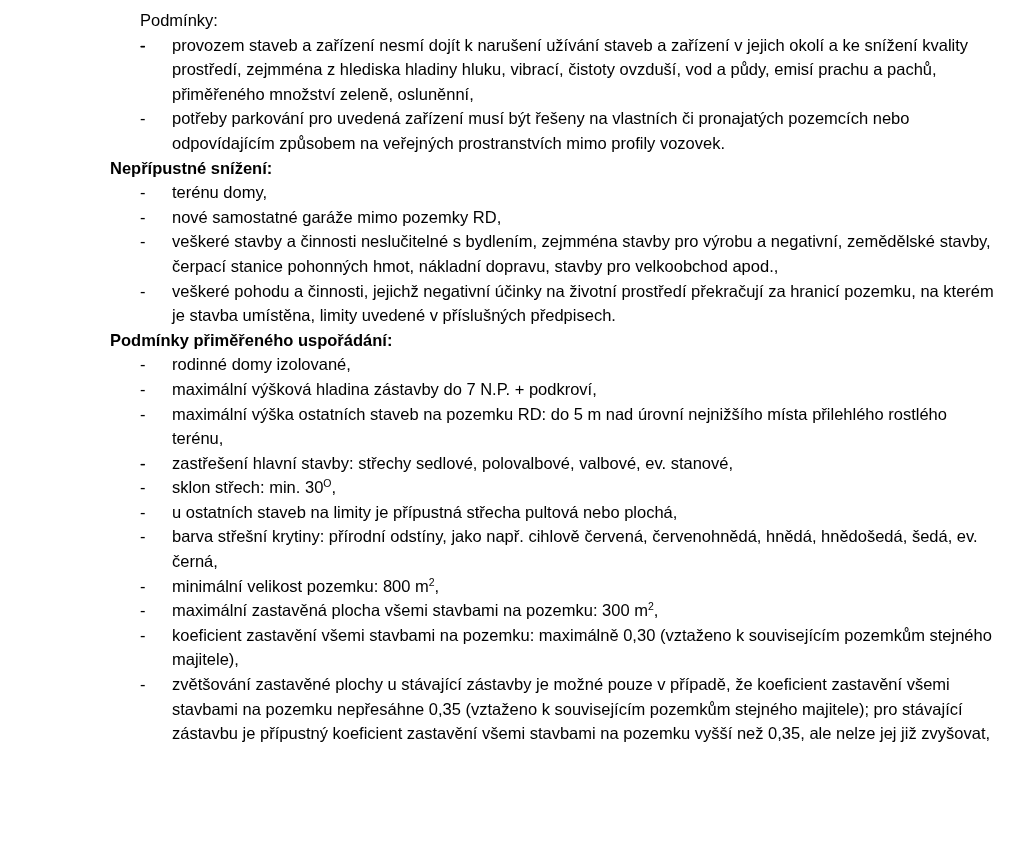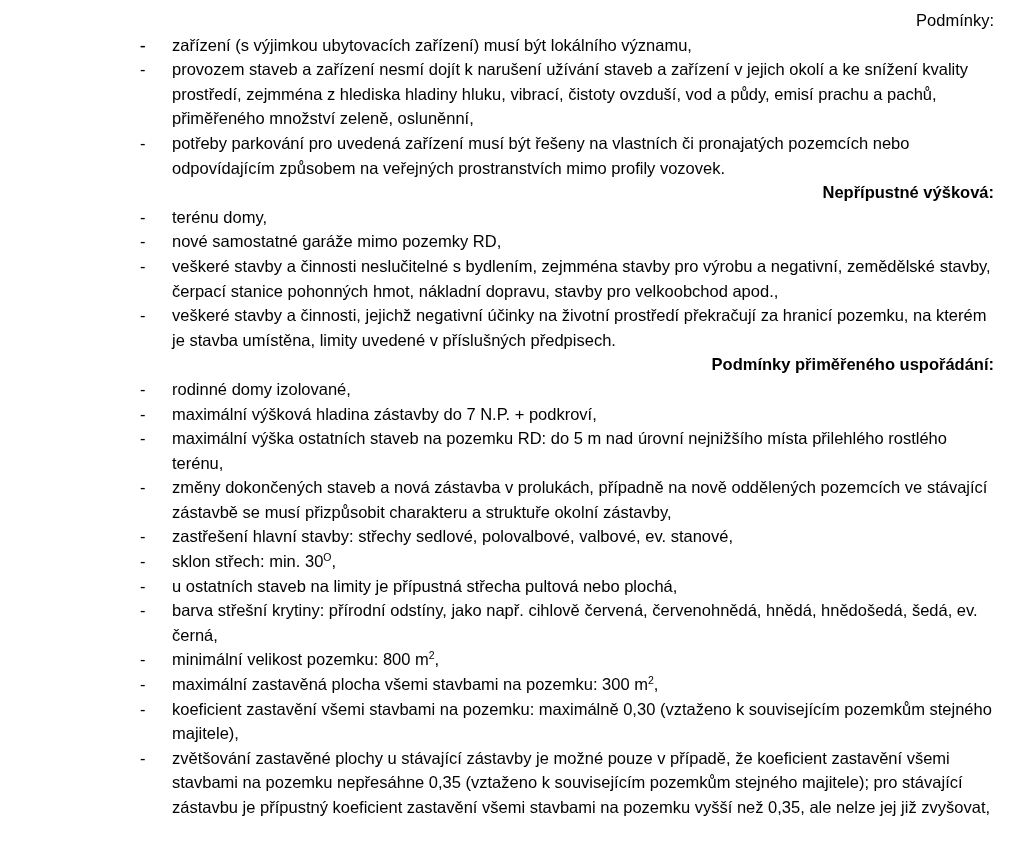--- a/index.html
+++ b/index.html
@@ -31,7 +31,6 @@
     font-weight: bold;
     margin: 0;
     padding: 0;
-    text-align: right;
   }
   .heading.plain {
     font-weight: normal;

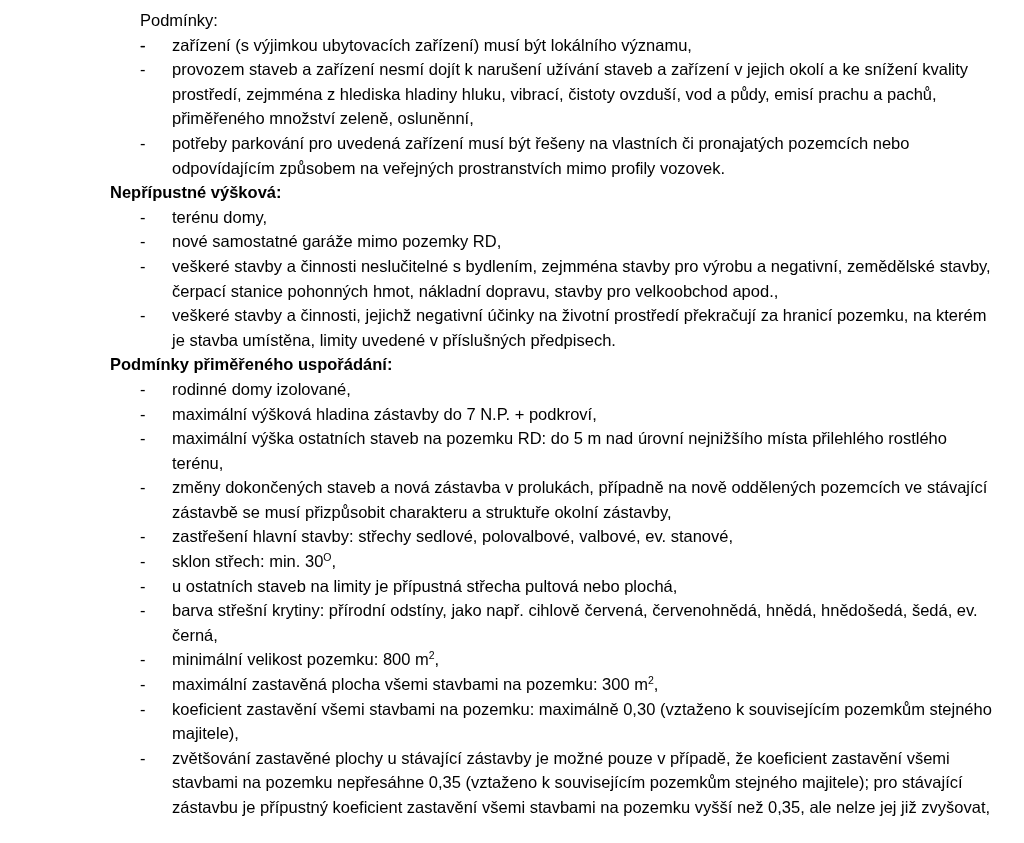--- a/index.html
+++ b/index.html
@@ -68,7 +68,7 @@
         <div class="heading plain">Podmínky:</div>
         <ul class="items">
           <li><span class="dash">-</span></li>
-          <li><span class="dash">-</span><span>zařízení (s výjimkou ubytovacích zařízení) musí být lokálního významu,</span></li>
+          <li><span class="dash">-</span></li>
           <li><span class="dash">-</span><span>provozem staveb a zařízení nesmí dojít k narušení užívání staveb a zařízení v jejich okolí a ke snížení kvality prostředí, zejmména z hlediska hladiny hluku, vibrací, čistoty ovzduší, vod a půdy, emisí prachu a pachů, přiměřeného množství zeleně, osluněnní,</span></li>
           <li><span class="dash">-</span><span>potřeby parkování pro uvedená zařízení musí být řešeny na vlastních či pronajatých pozemcích nebo odpovídajícím způsobem na veřejných prostranstvích mimo profily vozovek.</span></li>
         </ul>

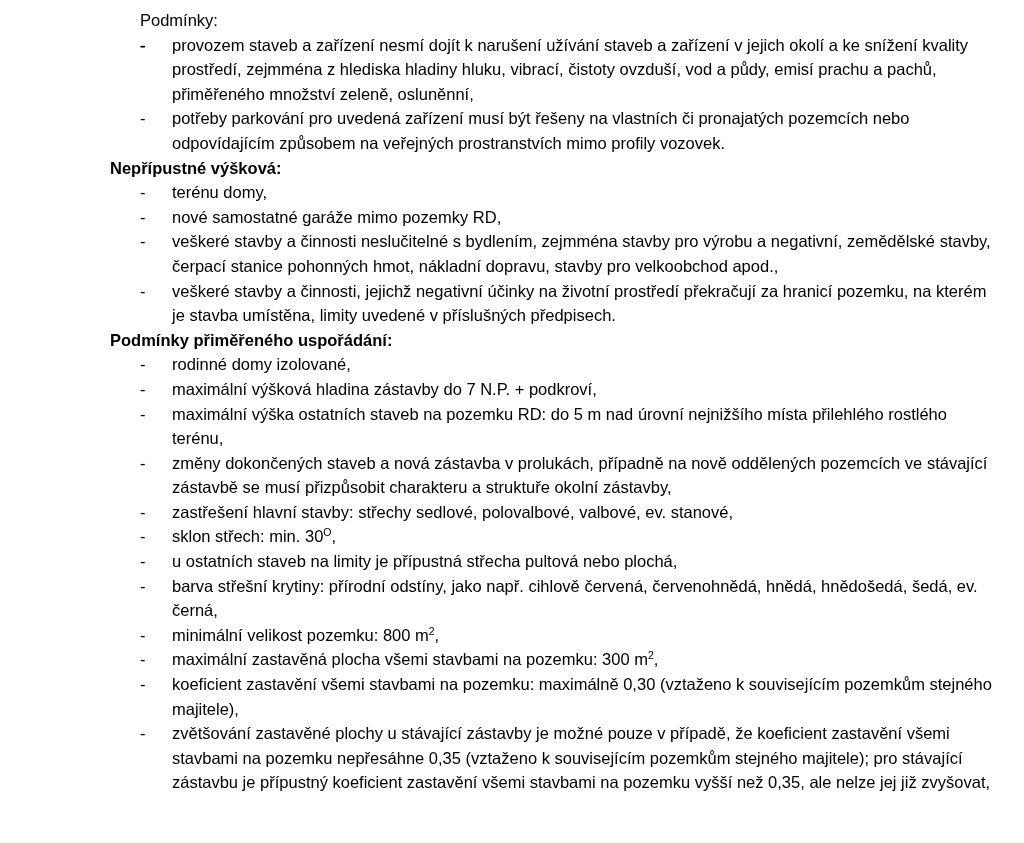--- a/index.html
+++ b/index.html
@@ -74,7 +74,7 @@
         </ul>
       </div>
       <div class="block">
-        <div class="heading">Nepřípustné výšková:</div>
+        <div class="heading">Nepřípustné snížení:</div>
         <ul class="items">
           <li><span class="dash">-</span><span>terénu domy,</span></li>
           <li><span class="dash">-</span><span>nové samostatné garáže mimo pozemky RD,</span></li>

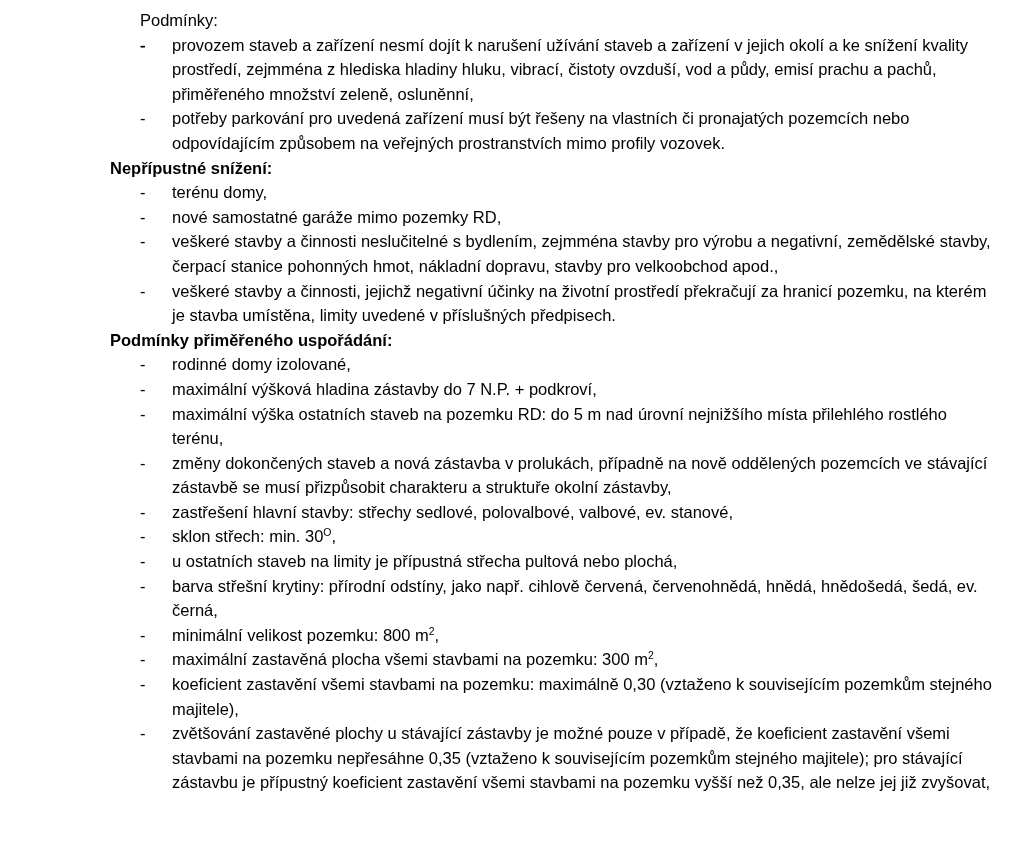--- a/index.html
+++ b/index.html
@@ -79,7 +79,7 @@
           <li><span class="dash">-</span><span>terénu domy,</span></li>
           <li><span class="dash">-</span><span>nové samostatné garáže mimo pozemky RD,</span></li>
           <li><span class="dash">-</span><span>veškeré stavby a činnosti neslučitelné s bydlením, zejmména stavby pro výrobu a negativní, zemědělské stavby, čerpací stanice pohonných hmot, nákladní dopravu, stavby pro velkoobchod apod.,</span></li>
-          <li><span class="dash">-</span><span>veškeré stavby a činnosti, jejichž negativní účinky na životní prostředí překračují za hranicí pozemku, na kterém je stavba umístěna, limity uvedené v příslušných předpisech.</span></li>
+          <li><span class="dash">-</span><span>veškeré pohodu a činnosti, jejichž negativní účinky na životní prostředí překračují za hranicí pozemku, na kterém je stavba umístěna, limity uvedené v příslušných předpisech.</span></li>
         </ul>
       </div>
       <div class="block">

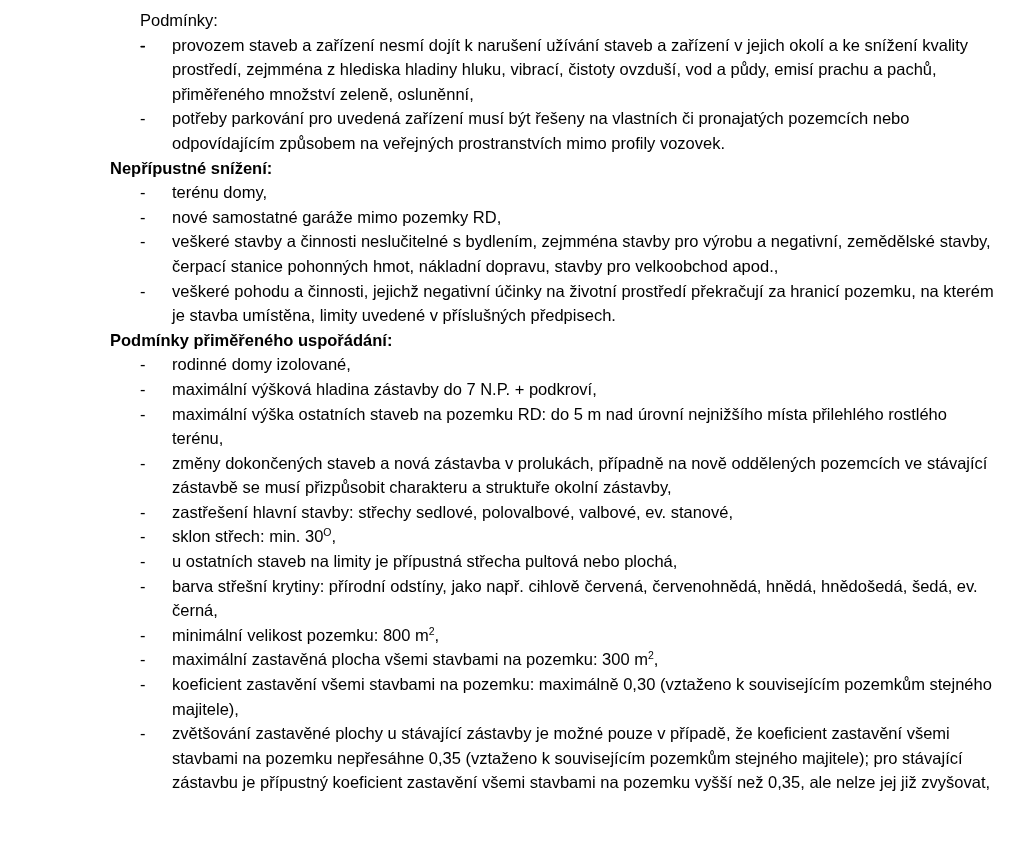--- a/index.html
+++ b/index.html
@@ -88,7 +88,7 @@
           <li><span class="dash">-</span><span>rodinné domy izolované,</span></li>
           <li><span class="dash">-</span><span>maximální výšková hladina zástavby do 7 N.P. + podkroví,</span></li>
           <li><span class="dash">-</span><span>maximální výška ostatních staveb na pozemku RD: do 5 m nad úrovní nejnižšího místa přilehlého rostlého terénu,</span></li>
-          <li><span class="dash">-</span><span>změny dokončených staveb a nová zástavba v prolukách, případně na nově oddělených pozemcích ve stávající zástavbě se musí přizpůsobit charakteru a struktuře okolní zástavby,</span></li>
+          <li><span class="dash">-</span></li>
           <li><span class="dash">-</span><span>zastřešení hlavní stavby: střechy sedlové, polovalbové, valbové, ev. stanové,</span></li>
           <li><span class="dash">-</span><span>sklon střech: min. 30<sup>O</sup>,</span></li>
           <li><span class="dash">-</span><span>u ostatních staveb na limity je přípustná střecha pultová nebo plochá,</span></li>

